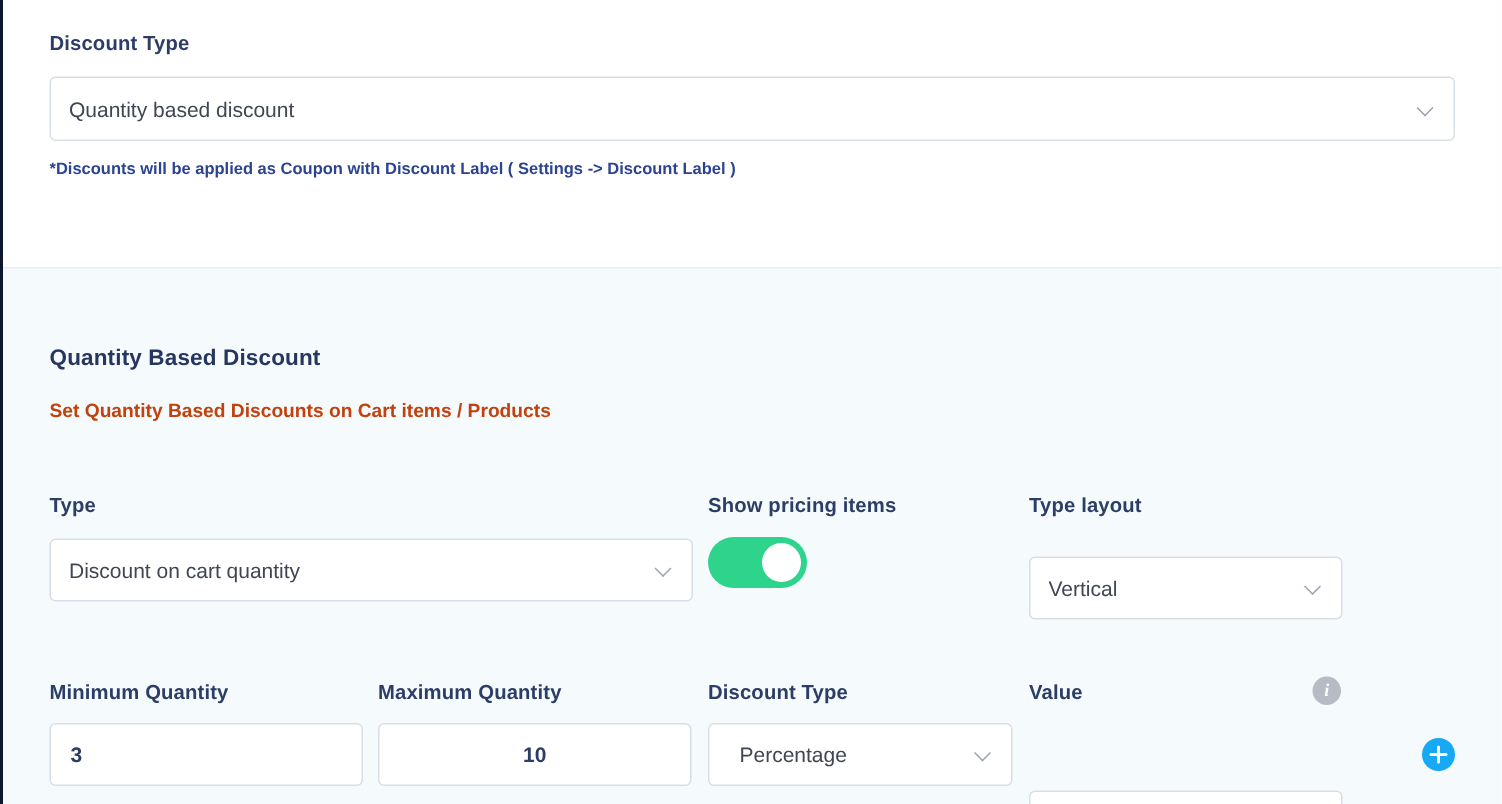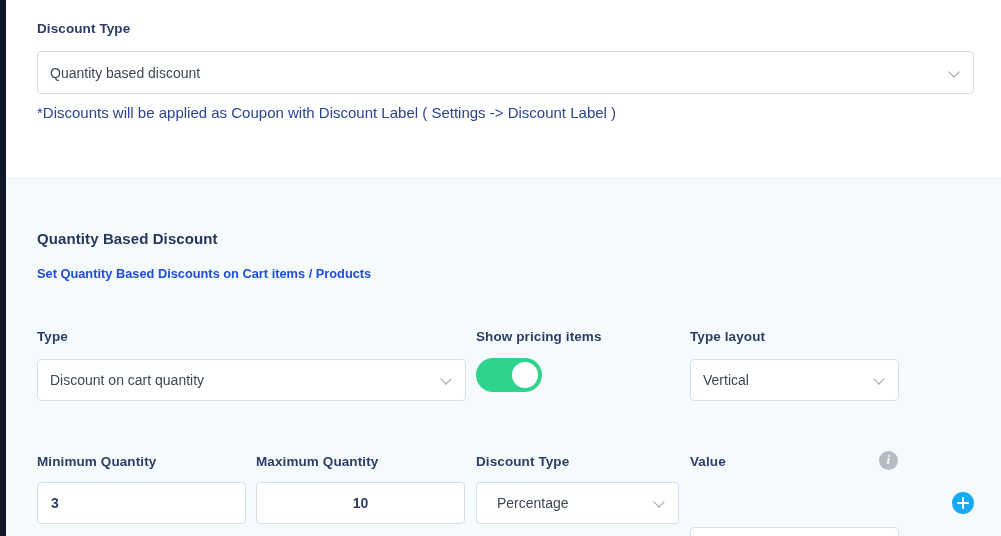--- a/index.html
+++ b/index.html
@@ -20,7 +20,7 @@
     width: 1001px;
     height: 536px;
     box-sizing: border-box;
-    border-left: 6px solid #0f172a;
+    border-left: 2px solid #0f172a;
   }
 
   

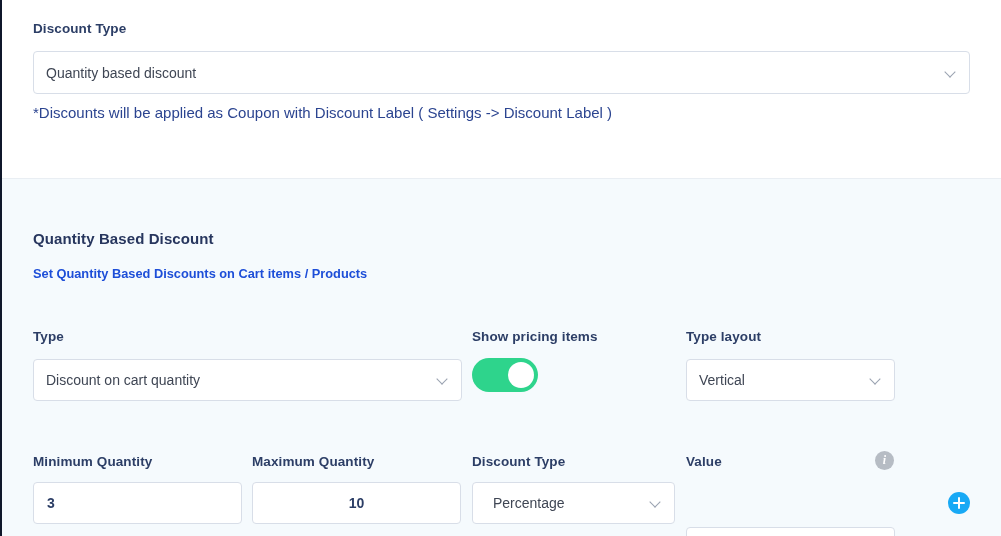--- a/index.html
+++ b/index.html
@@ -113,8 +113,8 @@
   
   .hint {
     position: absolute;
-    font-size: 15px;
-    font-weight: normal;
+    font-size: 11px;
+    font-weight: bold;
     color: #2d4craft;
     color: #2b4490;
     line-height: 16px;

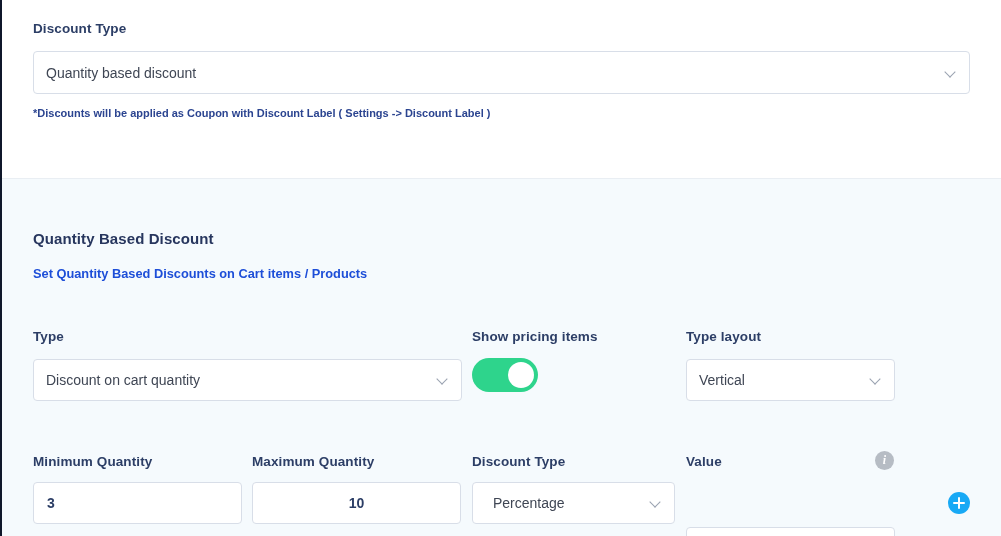--- a/index.html
+++ b/index.html
@@ -135,7 +135,7 @@
     position: absolute;
     font-size: 12.8px;
     font-weight: bold;
-    color: #1d4ed8;
+    color: #c2410c;
     line-height: 17px;
     white-space: nowrap;
   }

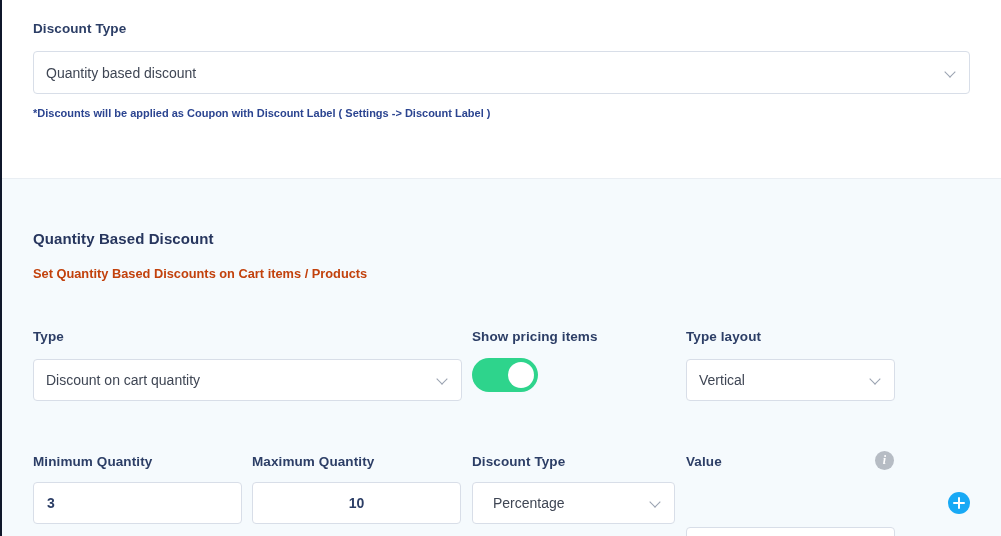--- a/index.html
+++ b/index.html
@@ -242,7 +242,7 @@
 
     <div class="field-label" style="position:absolute; left:684px; top:150px;">Type layout</div>
 
-    <div class="select" style="left:684px; top:180px; width:209px; height:42px;">
+    <div class="select" style="left:684px; top:192px; width:209px; height:42px;">
       <span class="sel-value">Vertical</span>
       <span class="chevron"></span>
     </div>

